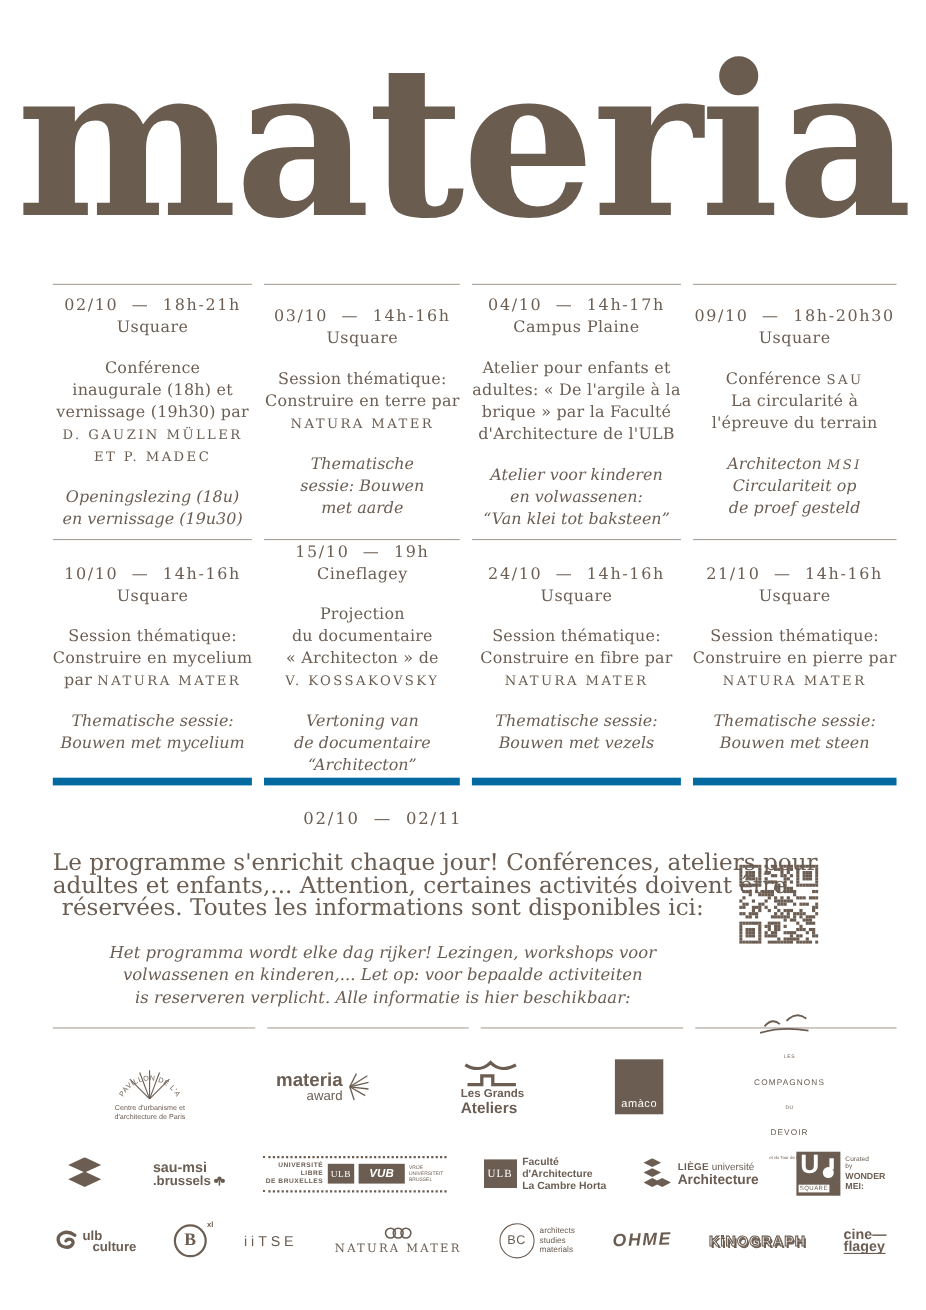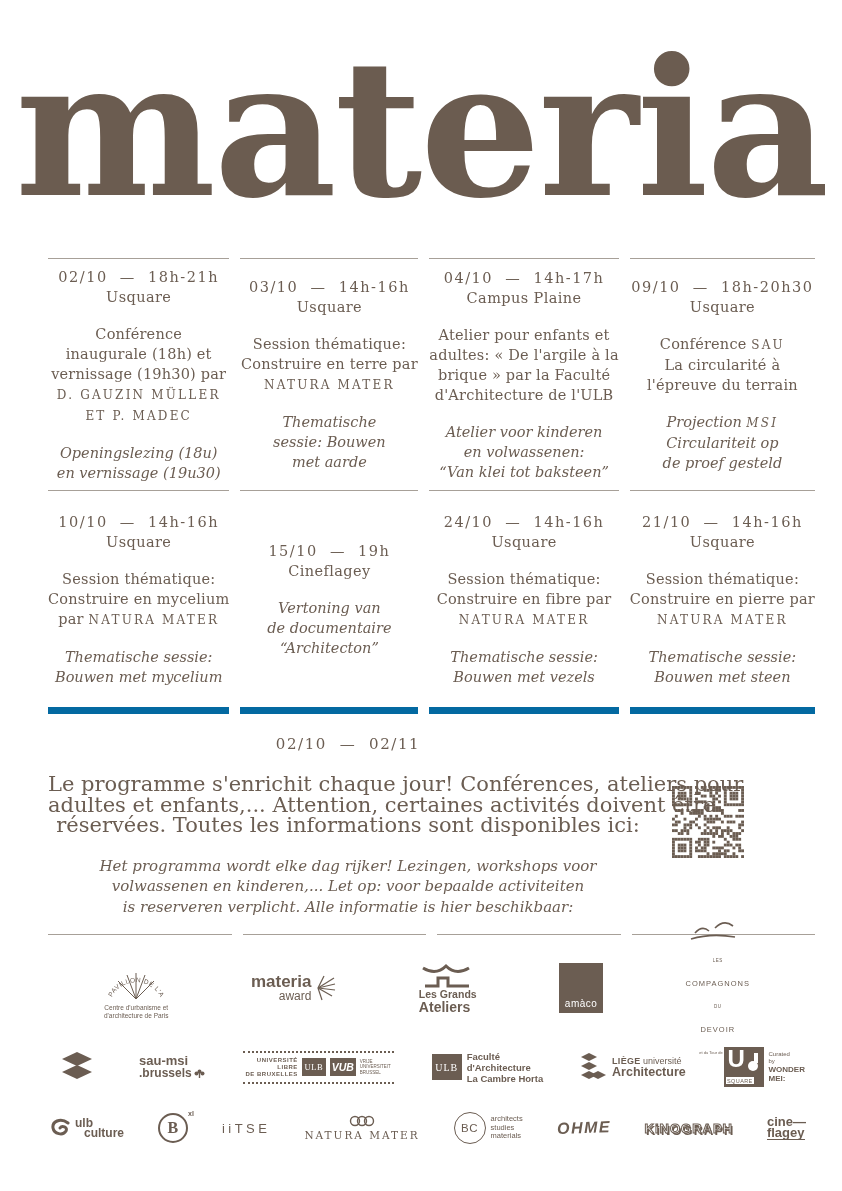--- a/index.html
+++ b/index.html
@@ -165,7 +165,7 @@
       <div class="ev-fr"><span>Conférence </span><span class="sc">SAU</span><span>
 La circularité à
 l'épreuve du terrain</span></div>
-      <div class="ev-nl"><span>Projection </span><span class="sc">MSI</span><span>
+      <div class="ev-nl"><span>Architecton </span><span class="sc">MSI</span><span>
 Circulariteit op
 de proef gesteld</span></div>
     </div>

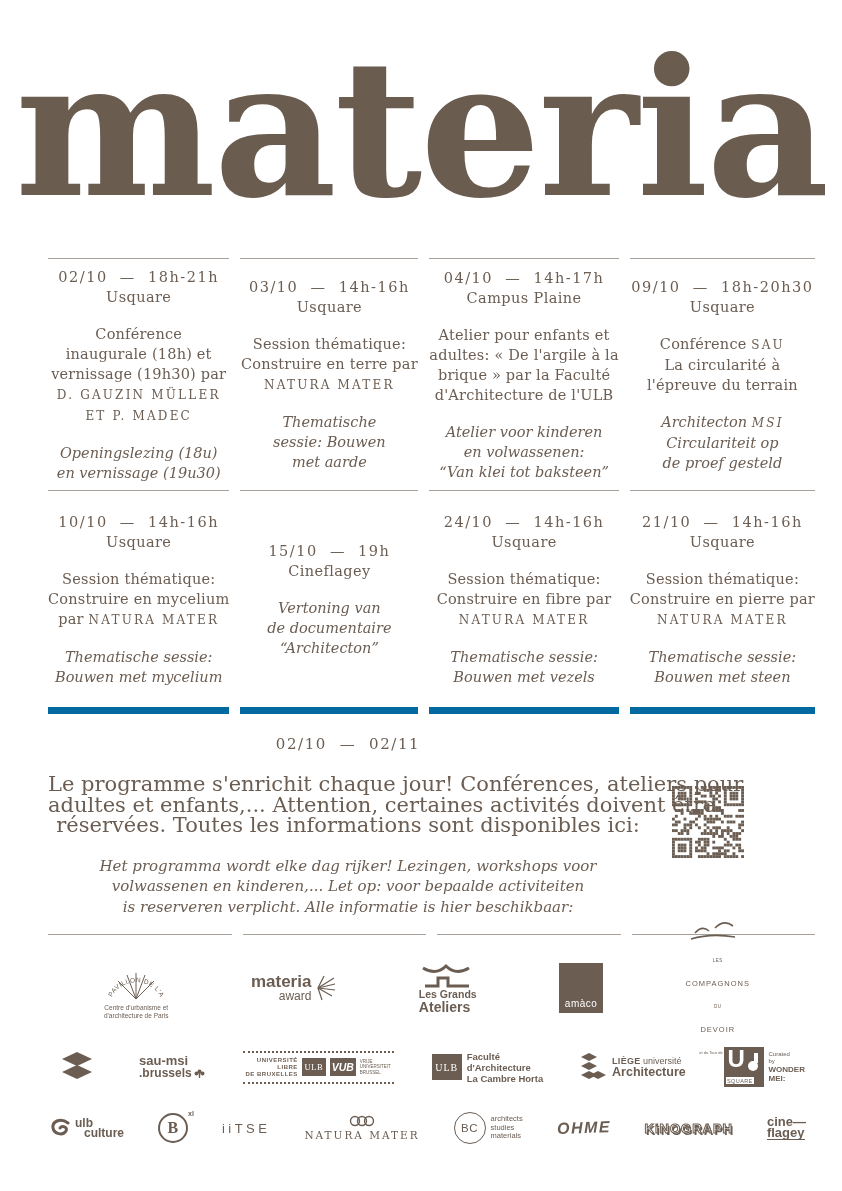--- a/index.html
+++ b/index.html
@@ -182,6 +182,10 @@
     <div class="cell r2">
       <div class="ev-date">15/10  —  19h</div>
       <div class="ev-loc">Cineflagey</div>
+      <div class="ev-fr"><span>Projection
+du documentaire
+« Architecton » de
+</span><span class="sc">V. KOSSAKOVSKY</span></div>
       <div class="ev-nl"><span>Vertoning van
 de documentaire
 “Architecton”</span></div>

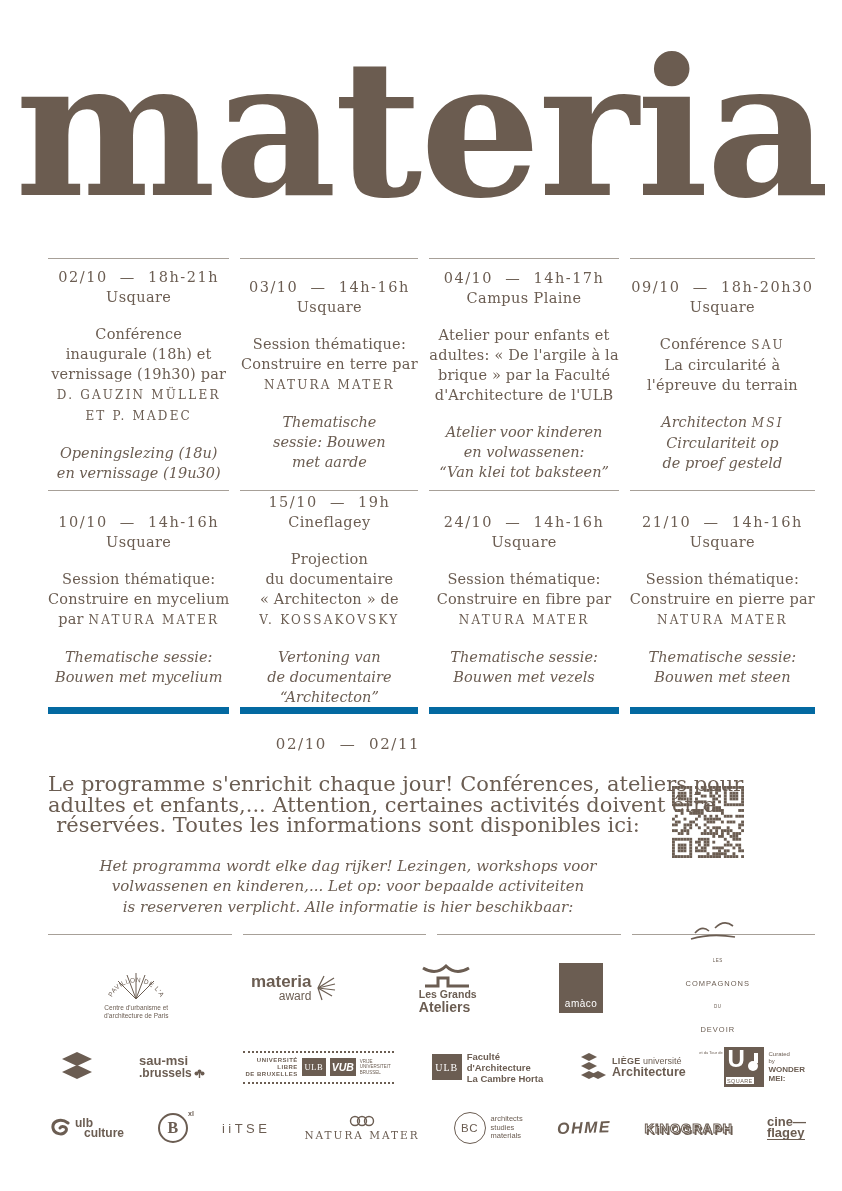--- a/index.html
+++ b/index.html
@@ -71,7 +71,7 @@
   .uv-left{font-size:6px;line-height:7px;text-align:right;white-space:pre;font-weight:700;letter-spacing:0.5px;}
   .uv-box{background:#6b5d52;color:#fff;display:flex;align-items:center;justify-content:center;}
   .uv-box1{width:24px;height:18px;font-family:"Liberation Serif",serif;font-size:8.5px;letter-spacing:0.5px;}
-  .uv-box2{width:26px;height:18px;font-weight:700;font-style:italic;font-size:10.5px;}
+  .uv-box2{width:42px;height:18px;font-weight:700;font-style:italic;font-size:10.5px;}
   .uv-right{font-size:4.5px;line-height:5.5px;white-space:pre;}
 
   .uf-box{width:30px;height:26px;background:#6b5d52;color:#fff;font-family:"Liberation Serif",serif;

